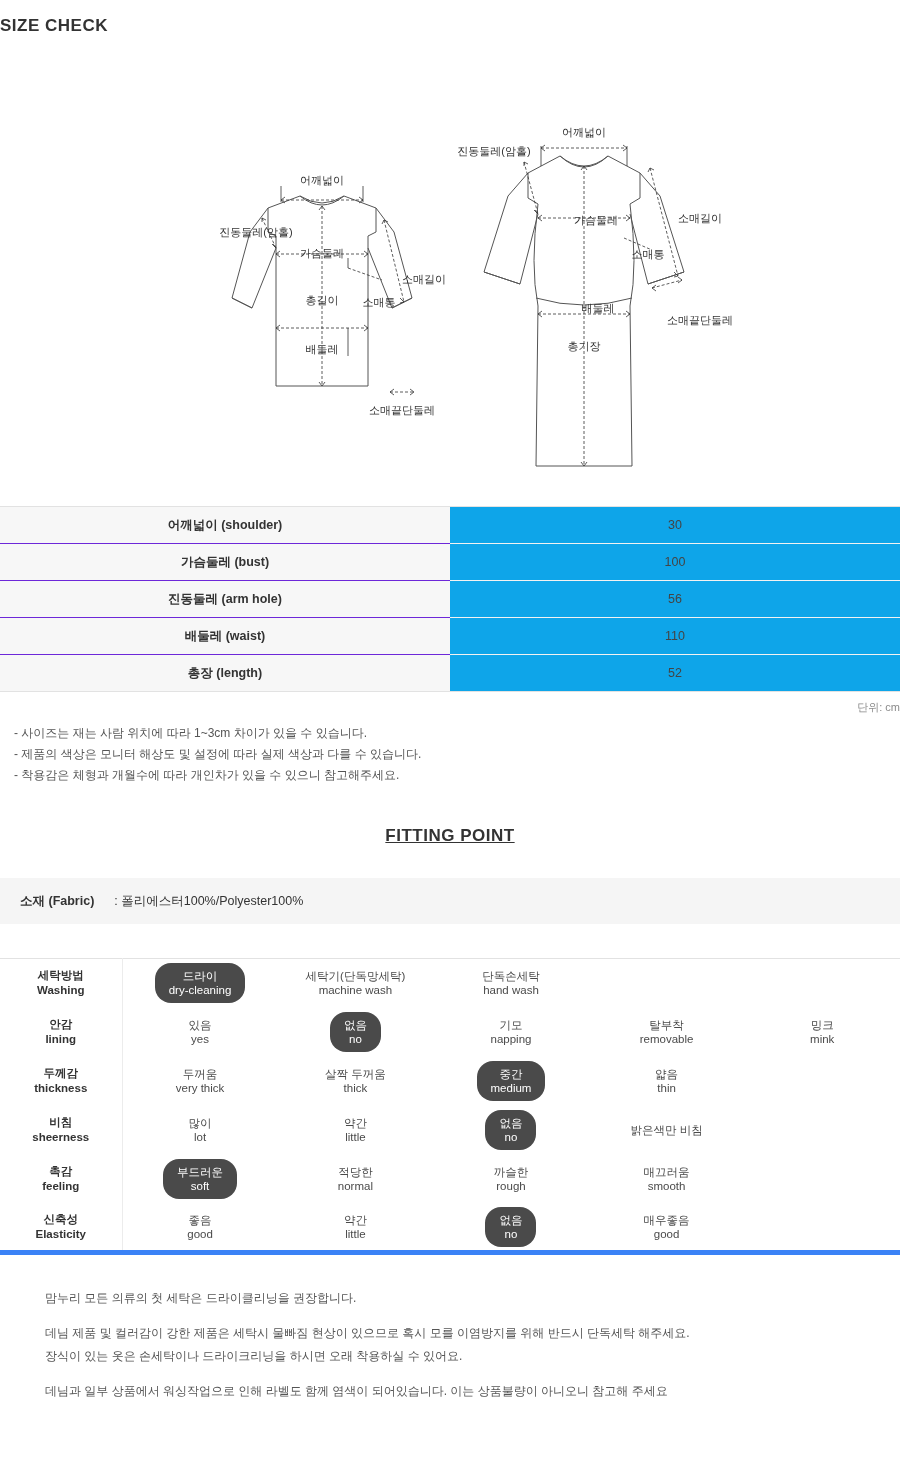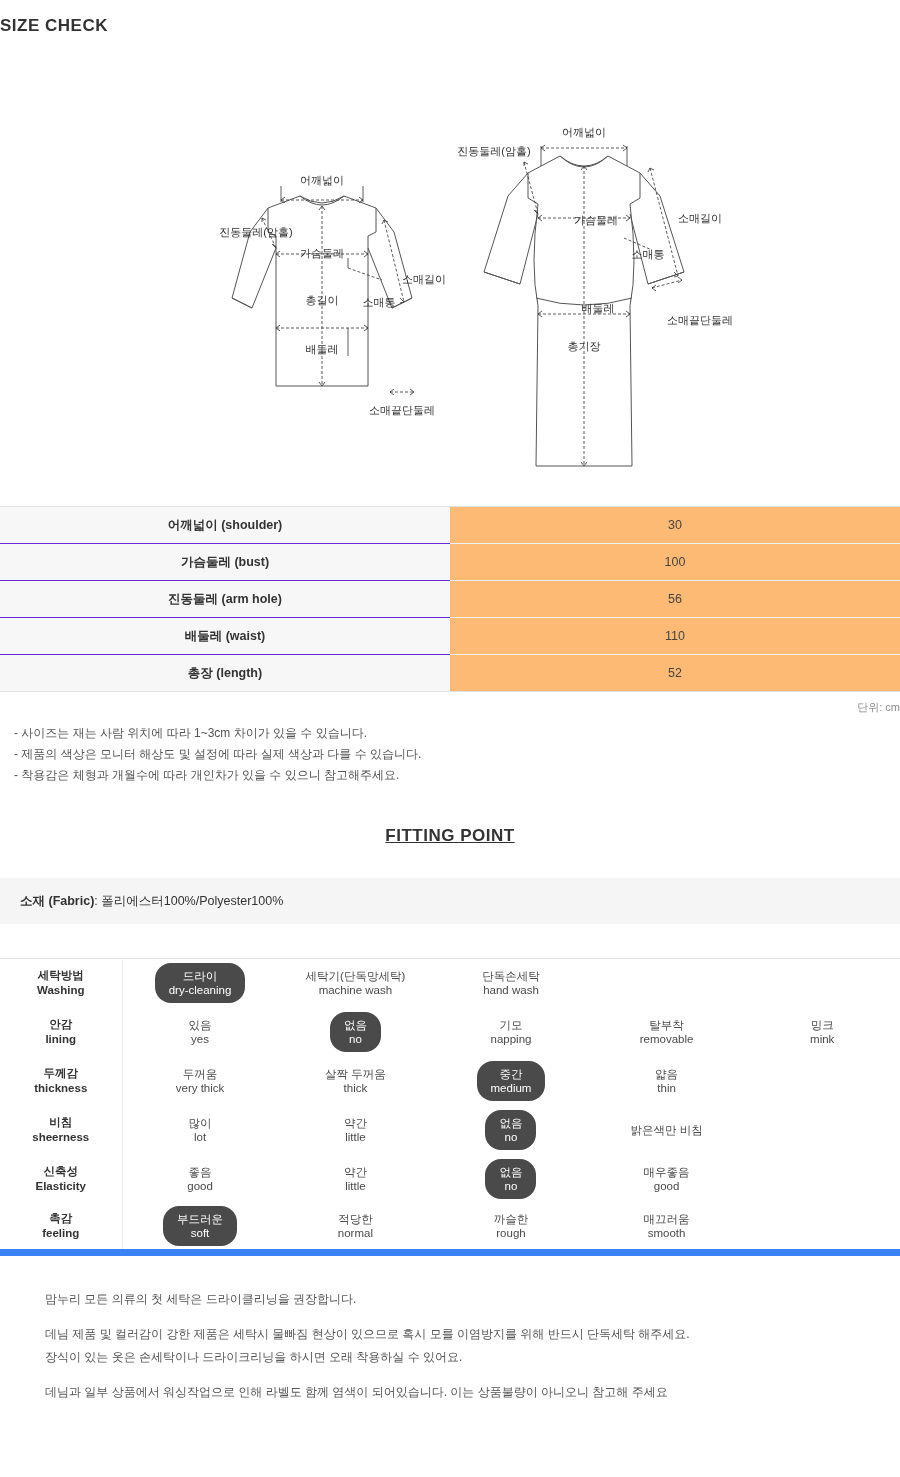--- a/index.html
+++ b/index.html
@@ -54,7 +54,7 @@
   }
   .size-table td.value {
     width: 50%;
-    background: #fdba74;
+    background: #0ea5e9;
     text-align: center;
     color: #444;
   }

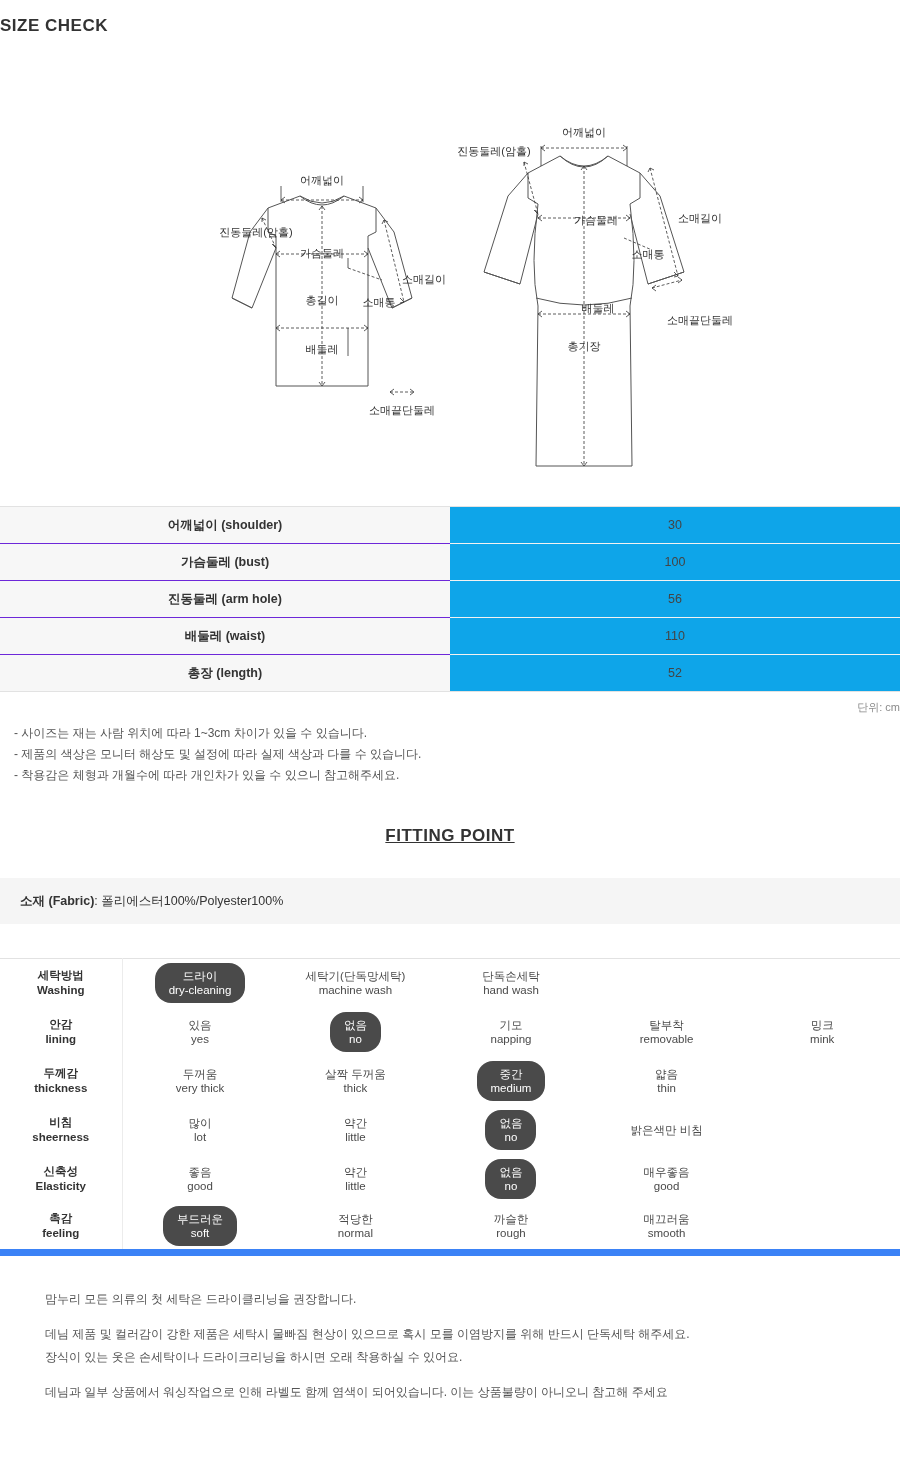--- a/index.html
+++ b/index.html
@@ -96,6 +96,7 @@
     padding-left: 20px;
     font-size: 12.5px;
     color: #333;
+    gap: 20px;
   }
   .fabric-bar b { font-weight: bold; }
 

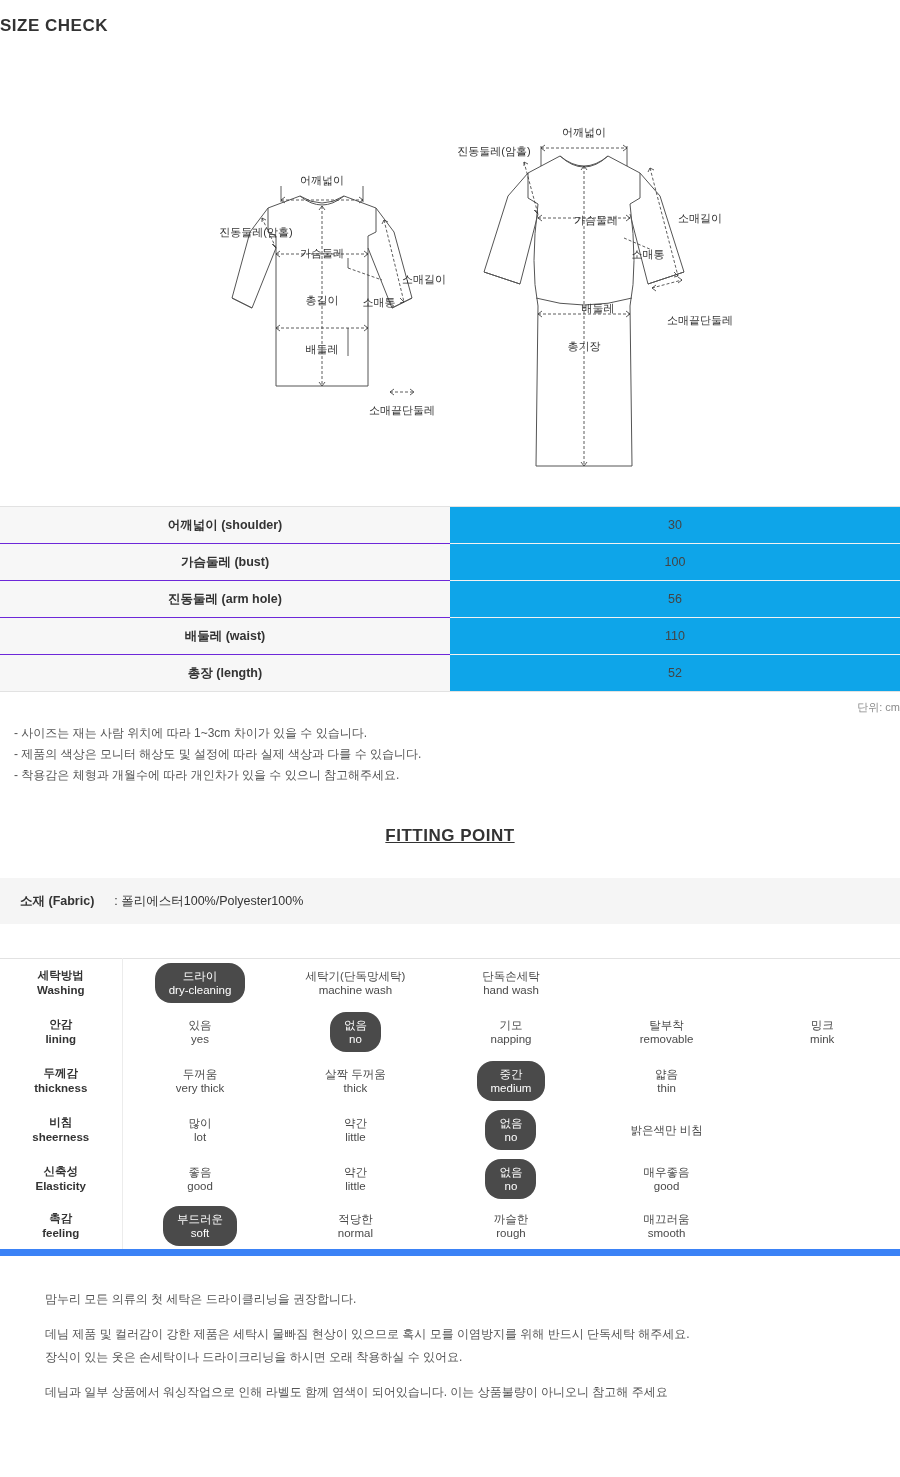--- a/index.html
+++ b/index.html
@@ -105,7 +105,7 @@
     width: 100%;
     border-collapse: collapse;
     border-top: 1px solid #e2e2e2;
-    border-bottom: 7px solid #3b82f6;
+    border-bottom: 5px solid #3b82f6;
     margin-top: 34px;
     table-layout: fixed;
   }

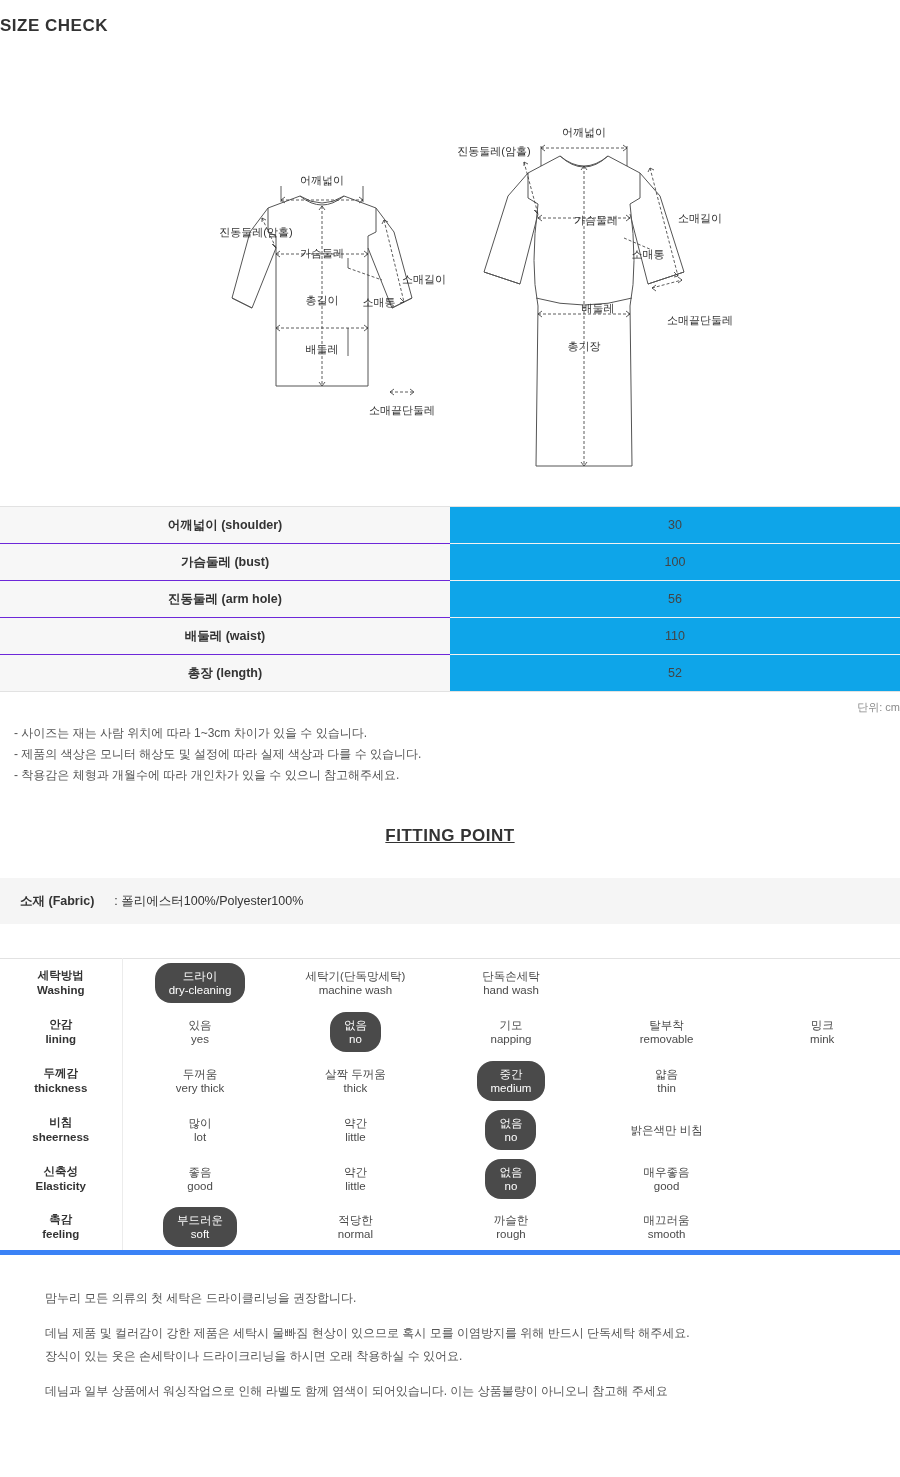--- a/index.html
+++ b/index.html
@@ -372,6 +372,17 @@
         </tr>
         <tr>
           <td class="rowhead">
+            <div>촉감</div>
+            <div>feeling</div>
+          </td>
+          <td><span class="chip"><div>부드러운</div><div>soft</div></span></td>
+          <td><span class="cell-txt"><div>적당한</div><div>normal</div></span></td>
+          <td><span class="cell-txt"><div>까슬한</div><div>rough</div></span></td>
+          <td><span class="cell-txt"><div>매끄러움</div><div>smooth</div></span></td>
+          <td></td>
+        </tr>
+        <tr>
+          <td class="rowhead">
             <div>신축성</div>
             <div>Elasticity</div>
           </td>
@@ -379,17 +390,6 @@
           <td><span class="cell-txt"><div>약간</div><div>little</div></span></td>
           <td><span class="chip"><div>없음</div><div>no</div></span></td>
           <td><span class="cell-txt"><div>매우좋음</div><div>good</div></span></td>
-          <td></td>
-        </tr>
-        <tr>
-          <td class="rowhead">
-            <div>촉감</div>
-            <div>feeling</div>
-          </td>
-          <td><span class="chip"><div>부드러운</div><div>soft</div></span></td>
-          <td><span class="cell-txt"><div>적당한</div><div>normal</div></span></td>
-          <td><span class="cell-txt"><div>까슬한</div><div>rough</div></span></td>
-          <td><span class="cell-txt"><div>매끄러움</div><div>smooth</div></span></td>
           <td></td>
         </tr>
       </tbody>

